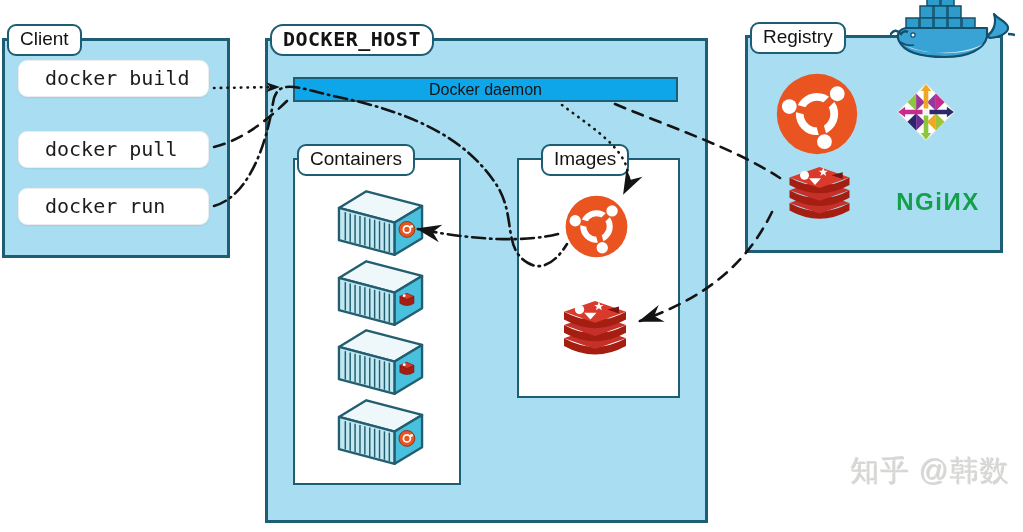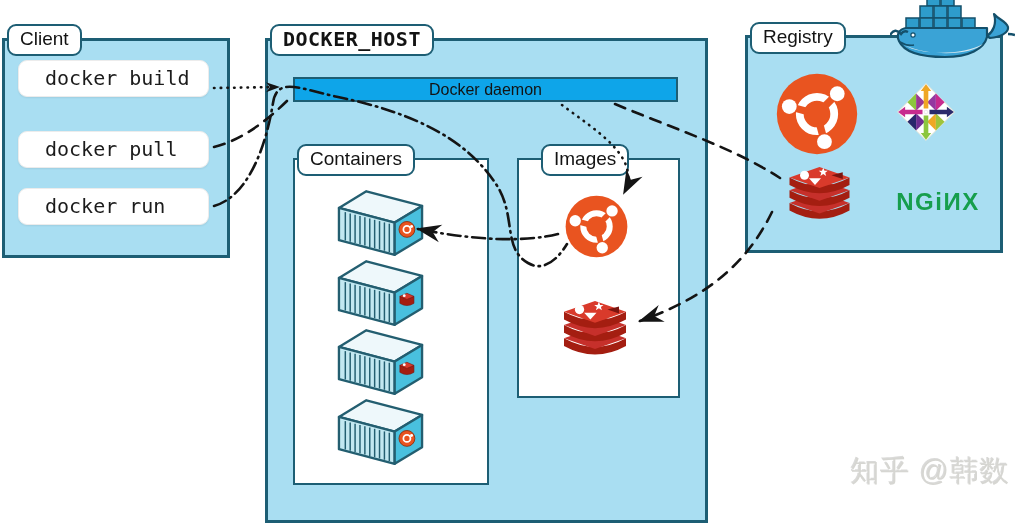--- a/index.html
+++ b/index.html
@@ -14,7 +14,7 @@
   .tab{position:absolute;top:-17px;left:2px;background:#fff;border:2.5px solid var(--teal);
        border-radius:9px;padding:1px 11px 3px;font-size:19px;line-height:24px;color:#131313;
        white-space:nowrap;z-index:2;}
-  .tab.mono{font-family:"DejaVu Sans Mono",monospace;font-weight:bold;font-size:20px;letter-spacing:.5px;}
+  .tab.mono{font-family:"DejaVu Sans Mono",monospace;font-weight:bold;font-size:20px;letter-spacing:.5px;border-radius:13px;}
   .cmd{position:absolute;left:13px;width:163px;height:35px;line-height:35px;padding-left:26px;
        background:#fff;border:1px solid #ececec;border-radius:9px;
        font-family:"DejaVu Sans Mono",monospace;font-size:20px;color:#1b1b1b;

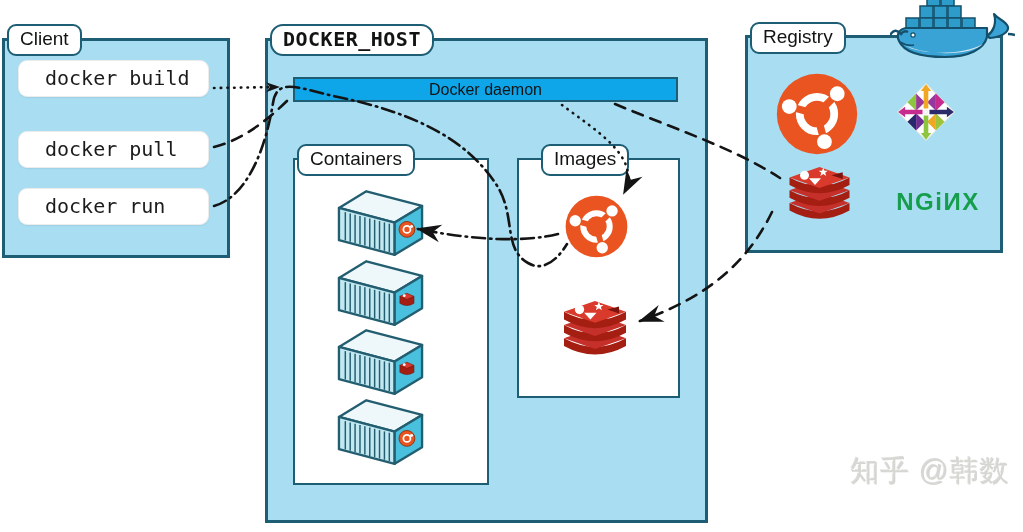--- a/index.html
+++ b/index.html
@@ -117,7 +117,7 @@
 
     <div class="daemon">Docker daemon</div>
 
-    <div class="subbox" style="left:25px;top:117px;width:164px;height:323px;padding-left:28px;">
+    <div class="subbox" style="left:25px;top:117px;width:164px;height:323px;">
       <div class="tab" style="top:-16px;">Containers</div>
 
       <svg class="cicon" viewBox="0 0 90 72" style="position:absolute;left:42px;top:30px;width:88px;height:71px;">

